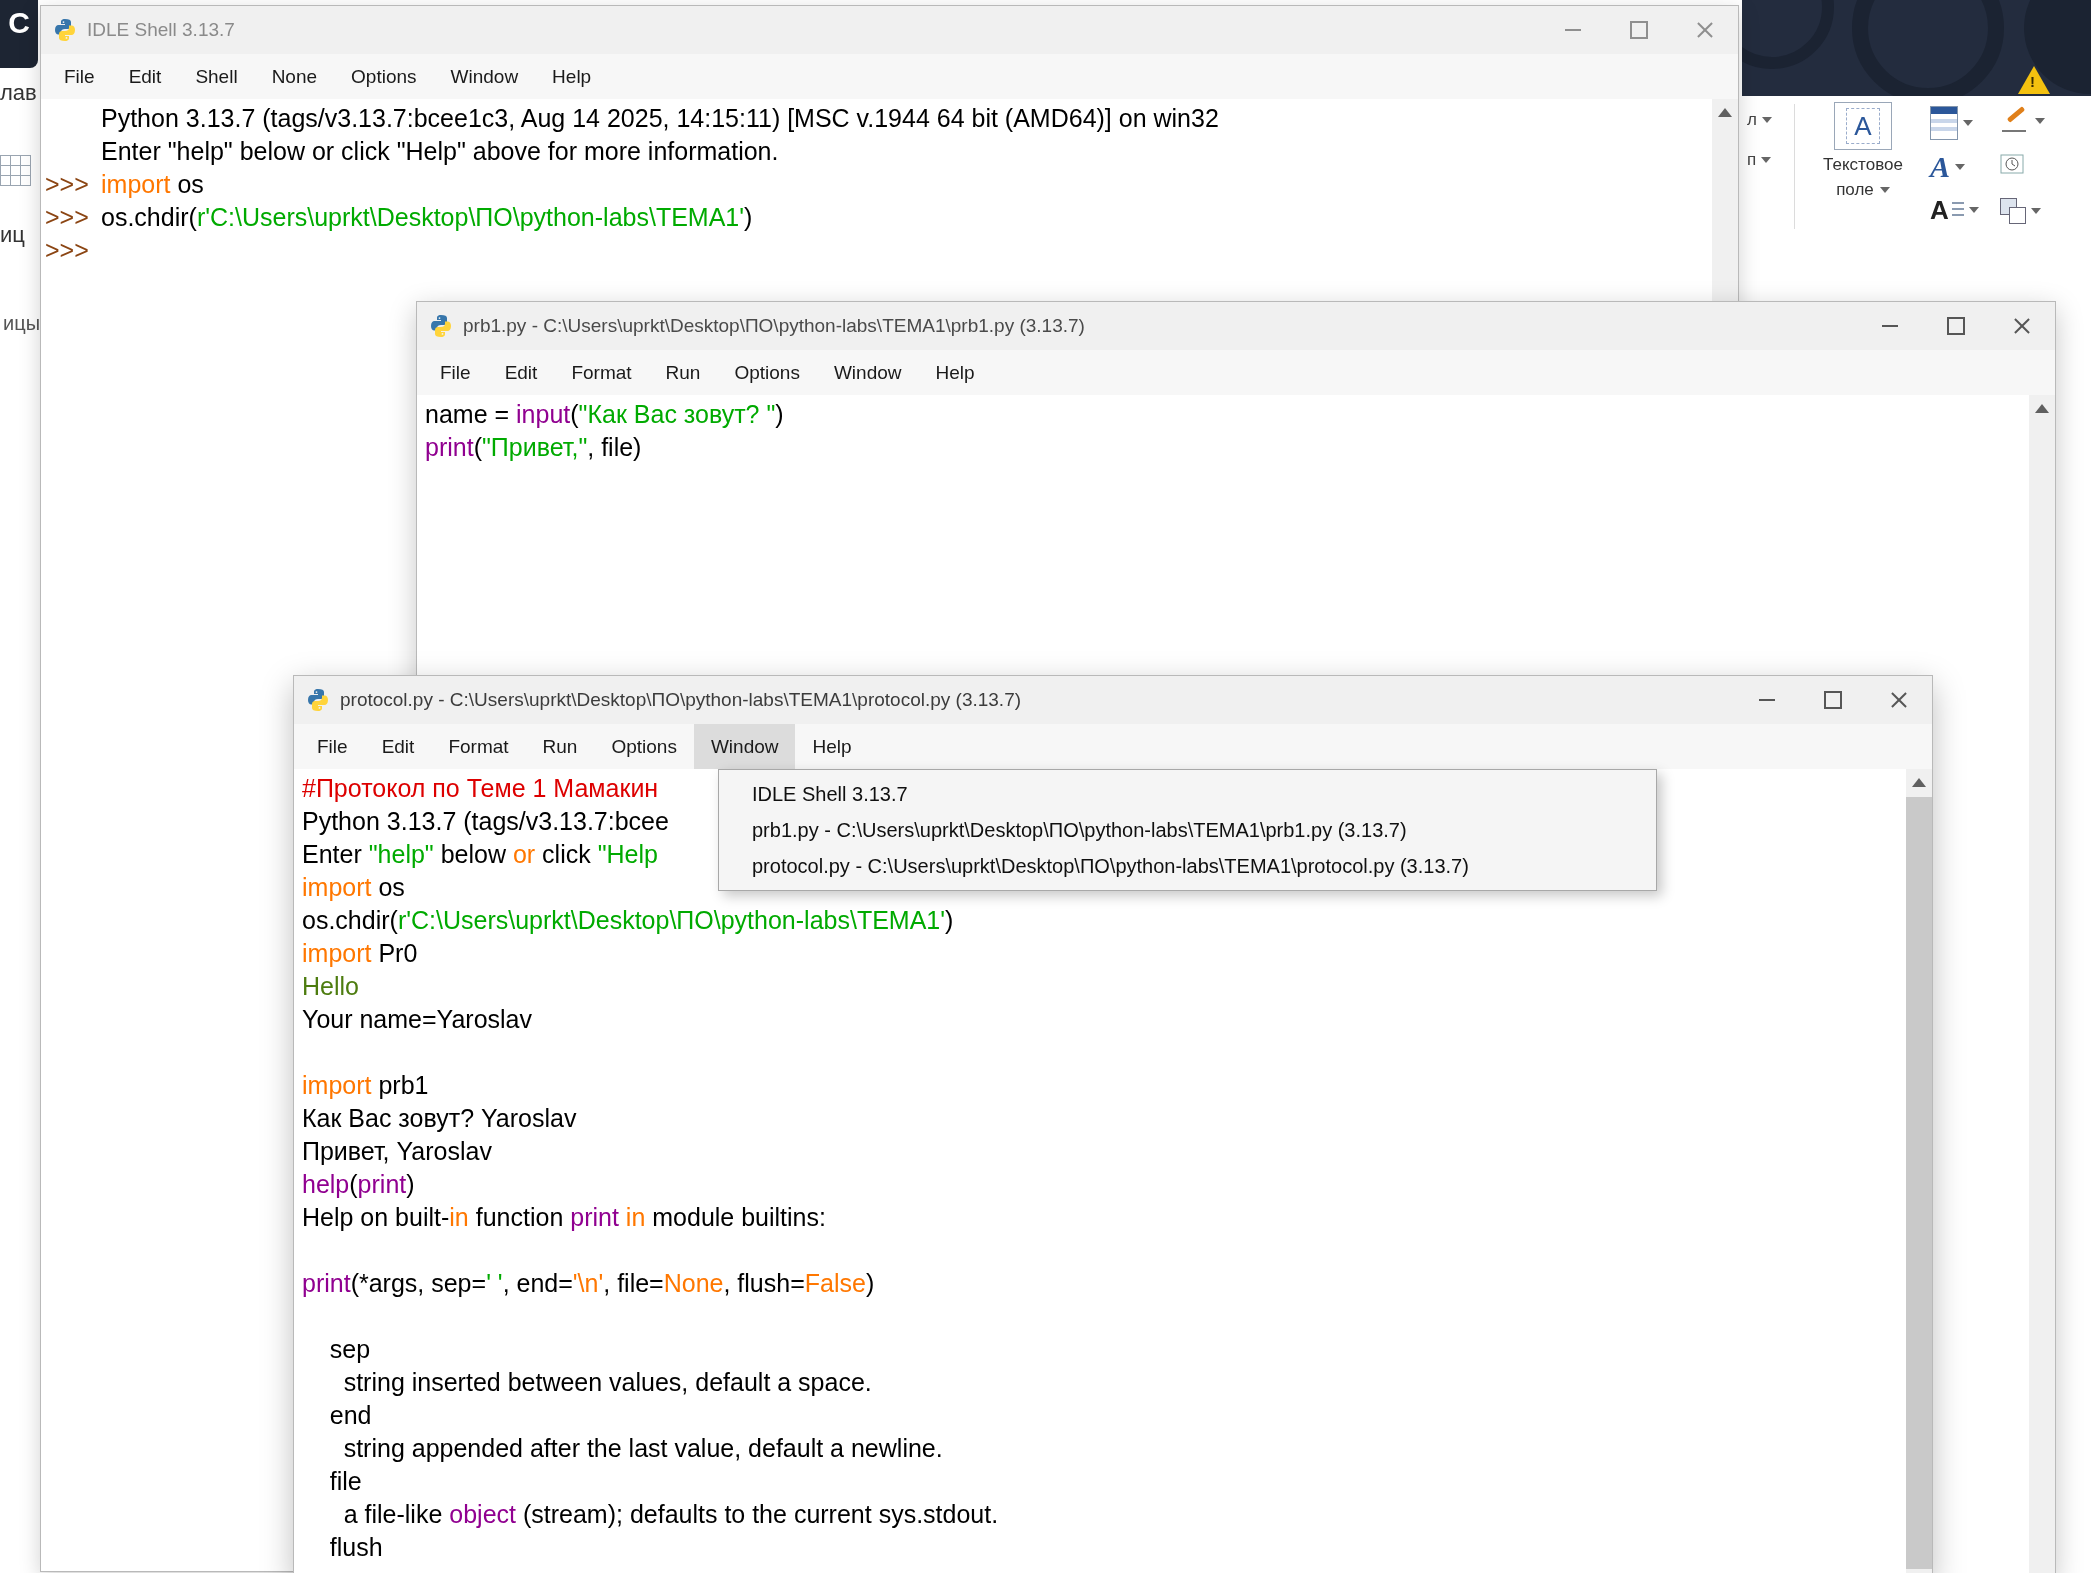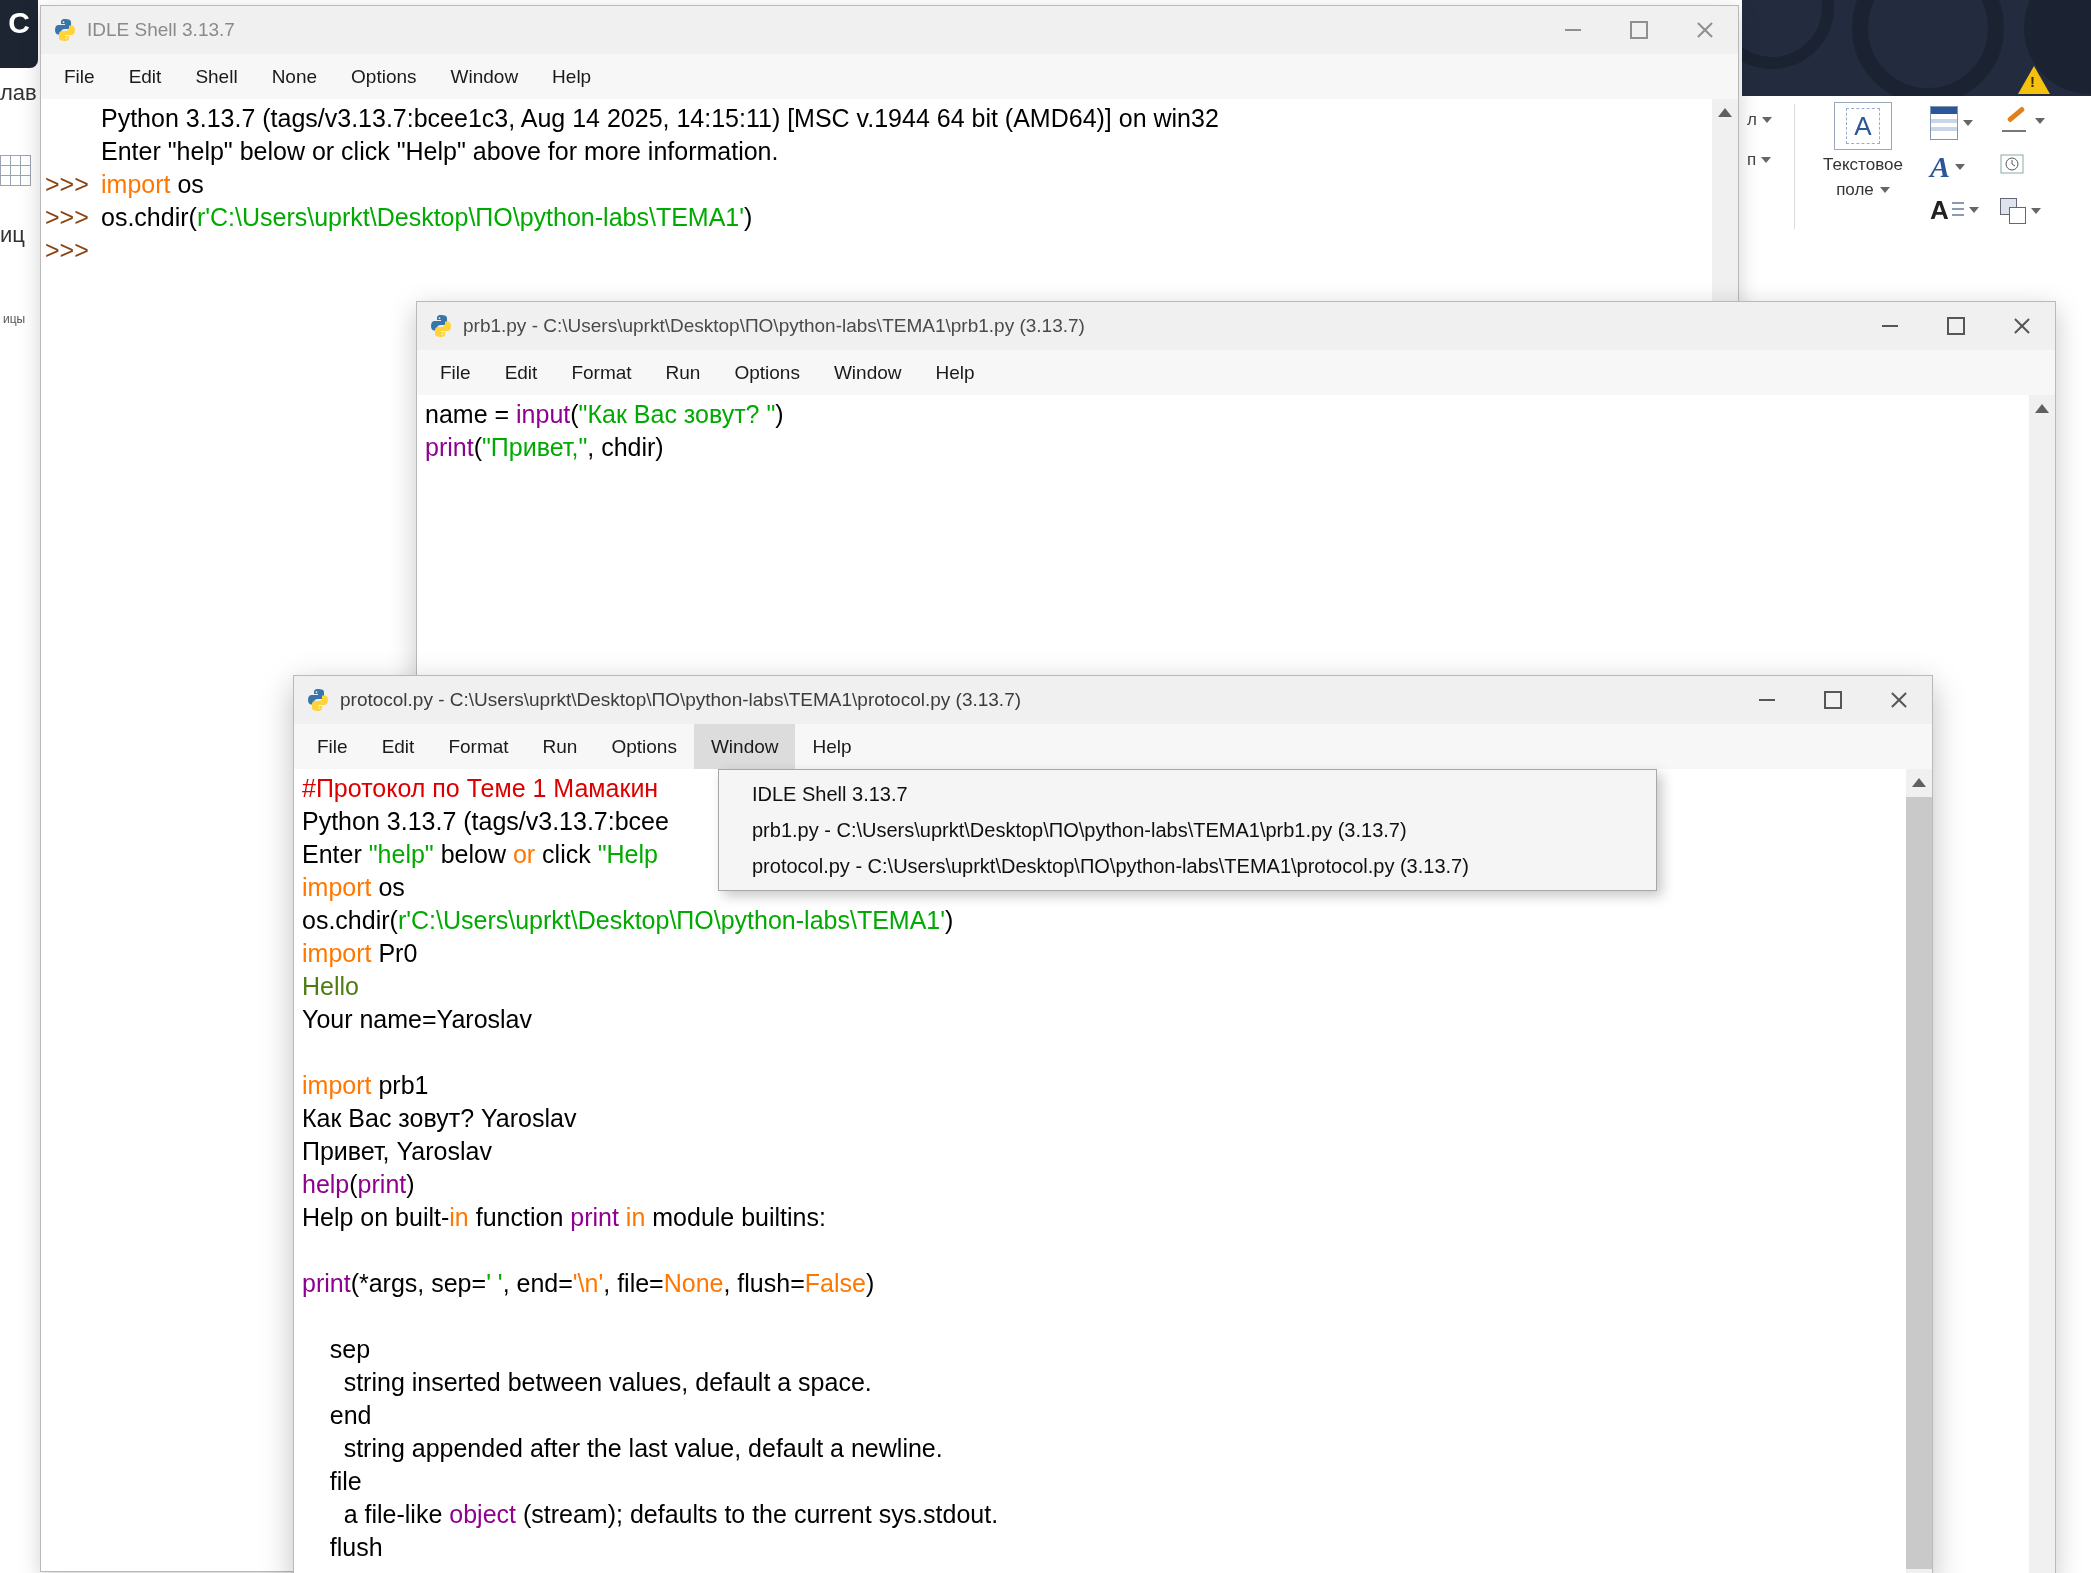--- a/index.html
+++ b/index.html
@@ -56,7 +56,7 @@
   .left-frag{position:absolute;font-size:22px;color:#333;z-index:1;white-space:nowrap;}
   #lf1{left:0;top:80px;}
   #lf2{left:0;top:222px;}
-  #lf3{left:3px;top:312px;color:#555;font-size:12px;}
+  #lf3{left:3px;top:312px;color:#555;font-size:20px;}
   #grid-icon{position:absolute;left:0;top:155px;width:29px;height:29px;background:#9aa5b1;padding:1px;display:grid;
              grid-template-columns:repeat(3,1fr);grid-template-rows:repeat(3,1fr);gap:1px;z-index:1;}
   #grid-icon div{background:#fff;}

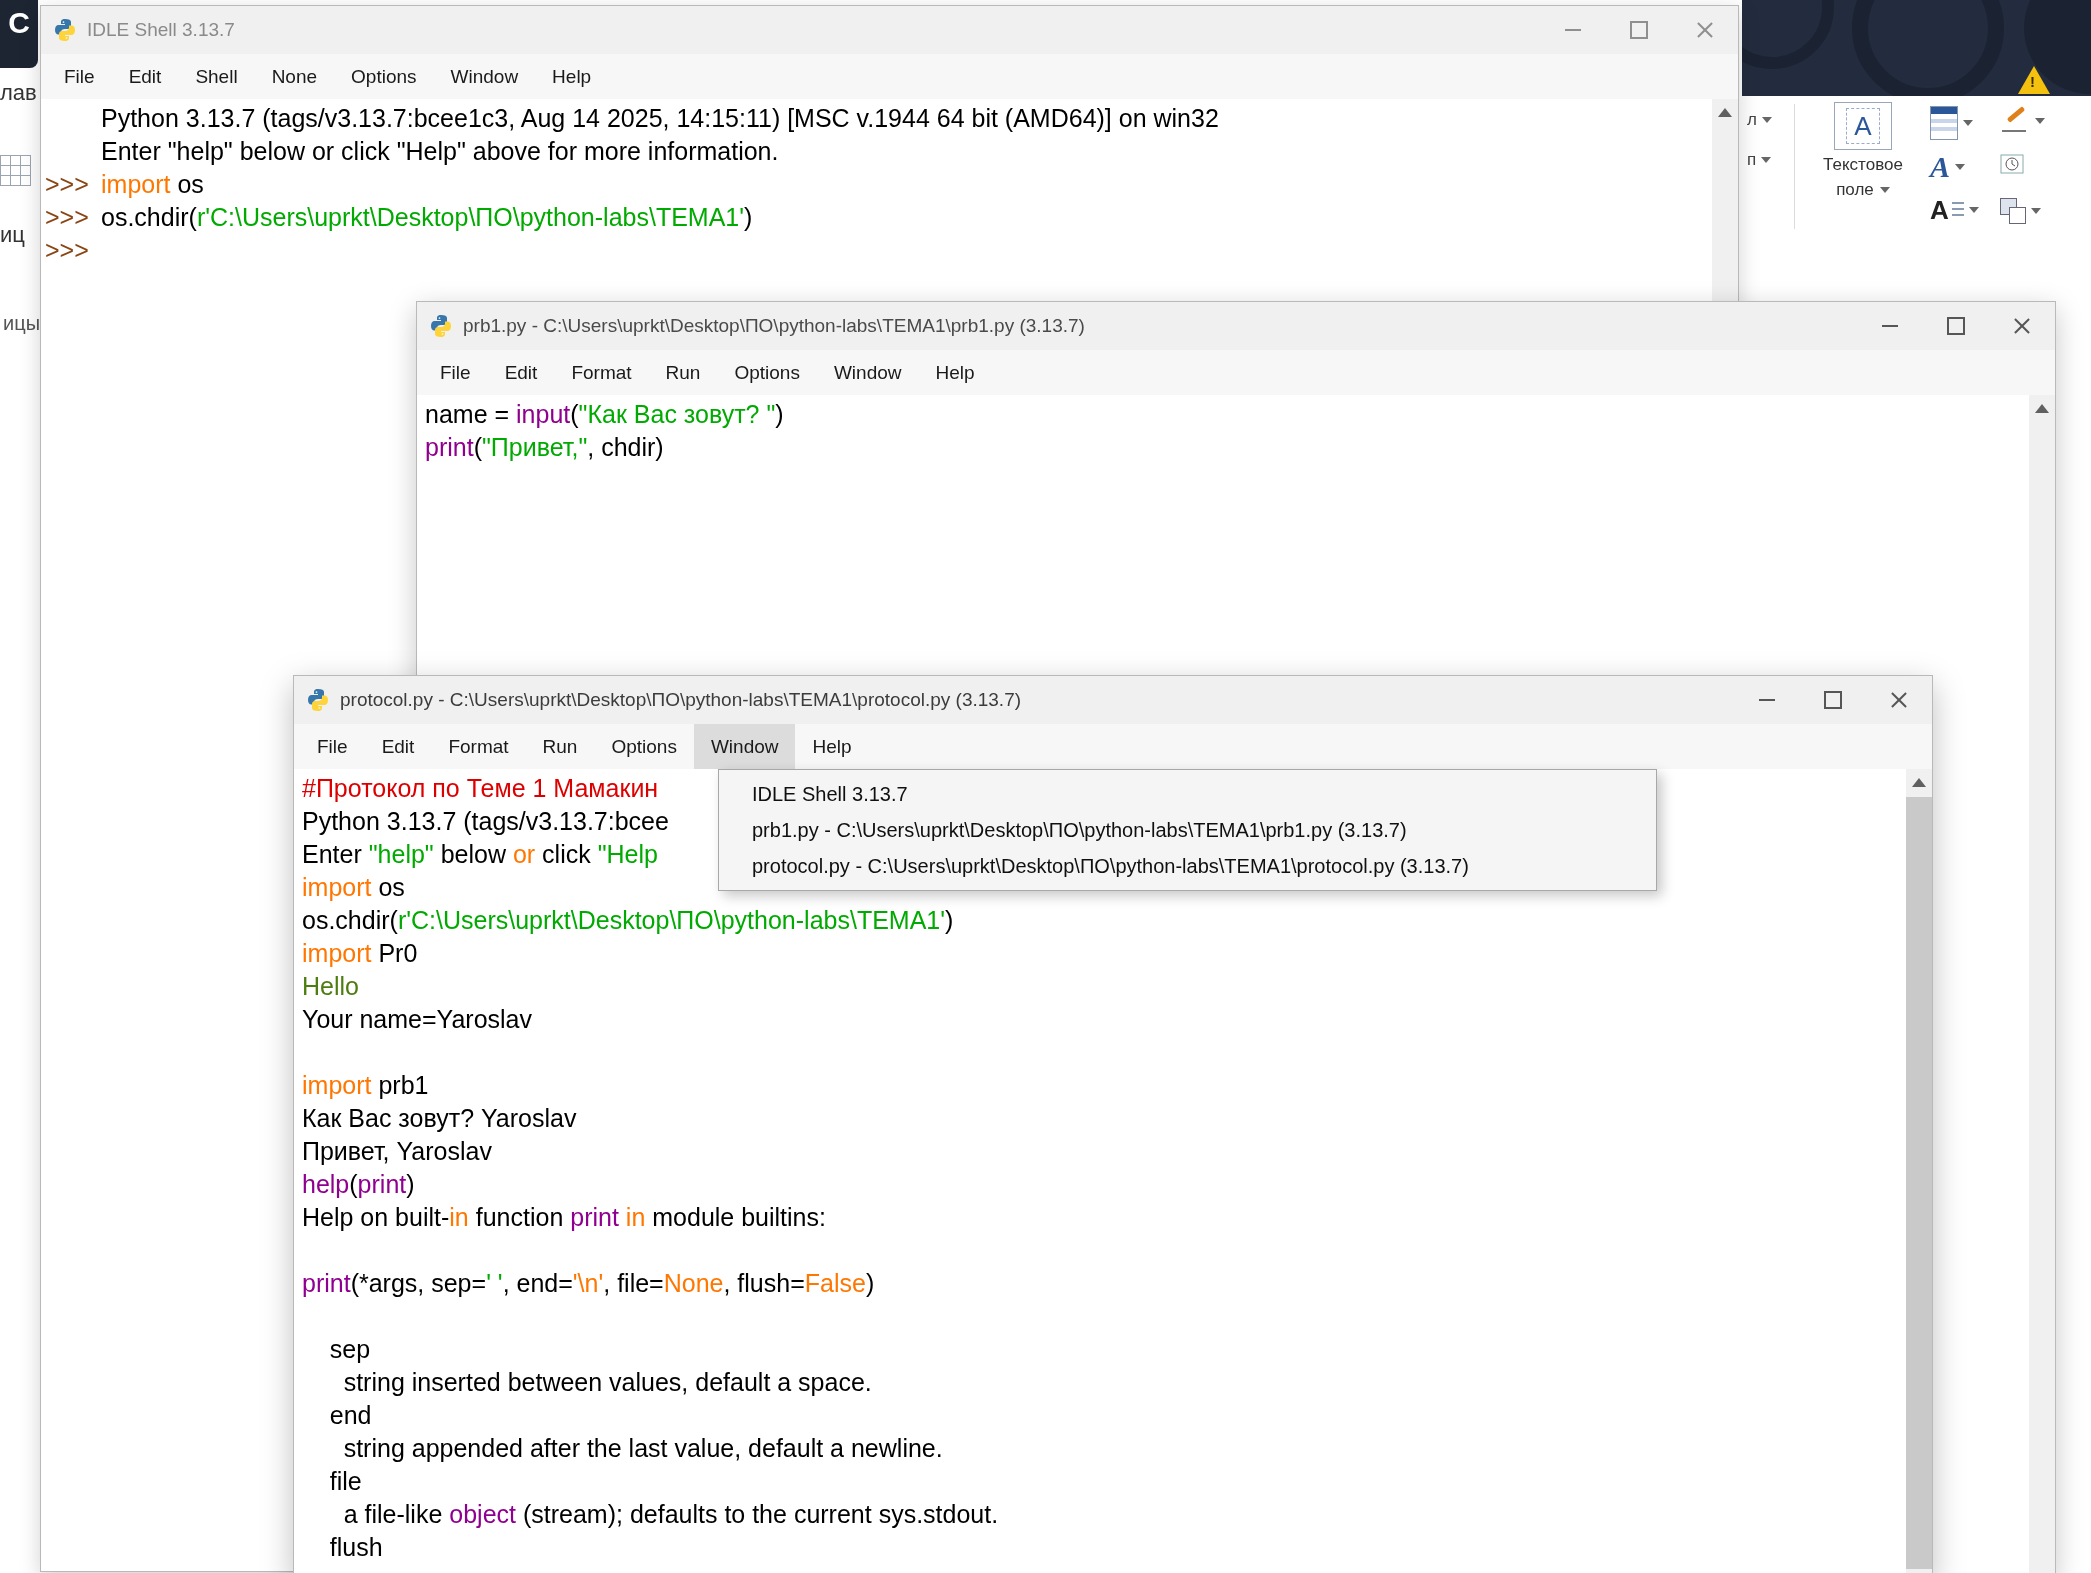--- a/index.html
+++ b/index.html
@@ -260,7 +260,7 @@
   <div class="content">
     <div class="codearea editor">
         <div class="code-line"><span class="line-text"><span style="color: rgb(0, 0, 0);">name = </span><span style="color: rgb(144, 0, 144);">input</span><span style="color: rgb(0, 0, 0);">(</span><span style="color: rgb(0, 170, 0);">"Как Вас зовут? "</span><span style="color: rgb(0, 0, 0);">)</span></span></div>
-        <div class="code-line"><span class="line-text"><span style="color: rgb(144, 0, 144);">print</span><span style="color: rgb(0, 0, 0);">(</span><span style="color: rgb(0, 170, 0);">"Привет,"</span><span style="color: rgb(0, 0, 0);">, chdir)</span></span></div>
+        <div class="code-line"><span class="line-text"><span style="color: rgb(144, 0, 144);">print</span><span style="color: rgb(0, 0, 0);">(</span><span style="color: rgb(0, 170, 0);">"Привет,"</span><span style="color: rgb(0, 0, 0);">, file)</span></span></div>
       </div>
     <div class="scrollbar">
       <div class="sb-btn">

